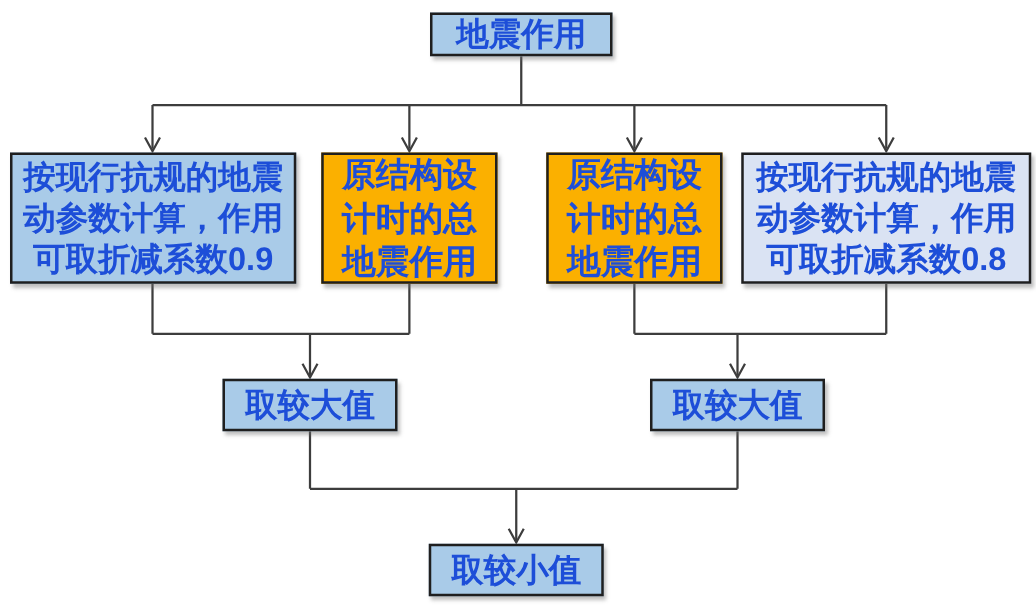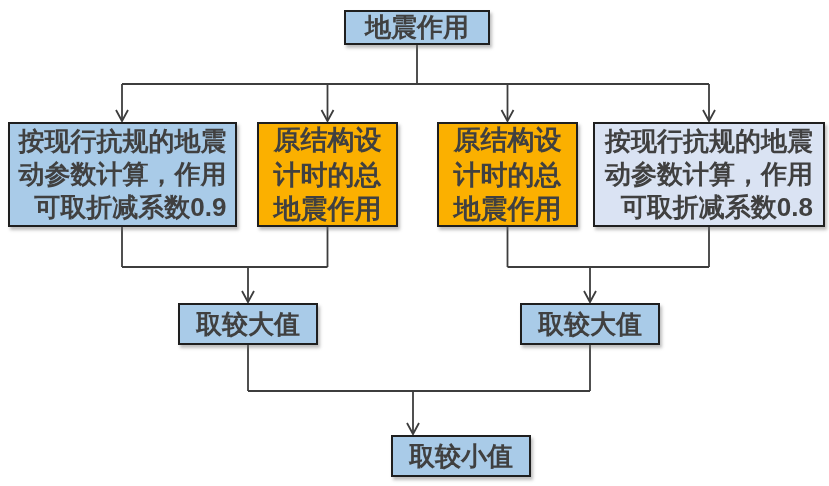--- a/index.html
+++ b/index.html
@@ -21,9 +21,9 @@
     display: flex;
     align-items: center;
     justify-content: center;
-    text-align: right;
+    text-align: center;
     font-weight: bold;
-    color: #404040;
+    color: #1d4ed8;
     border: 2.5px solid #1f1f1f;
     box-shadow: 2px 3px 3px rgba(110,110,110,0.45);
     white-space: pre-line;

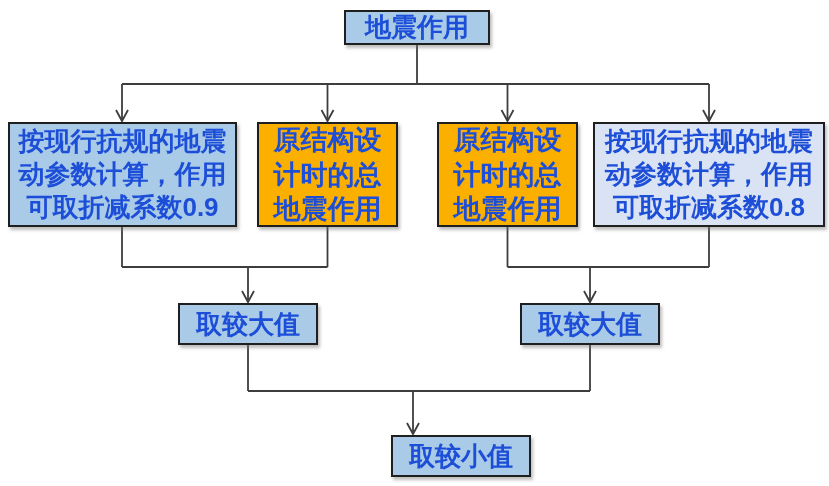--- a/index.html
+++ b/index.html
@@ -118,7 +118,7 @@
 
   <div class="node small" id="node-max-right" style="background: rgb(169, 203, 232);">取较大值</div>
 
-  <div class="node small" id="node-min-final" style="background: rgb(169, 203, 232); margin-left: 48px;">取较小值</div>
+  <div class="node small" id="node-min-final" style="background: rgb(169, 203, 232);">取较小值</div>
 
 </div>
 

